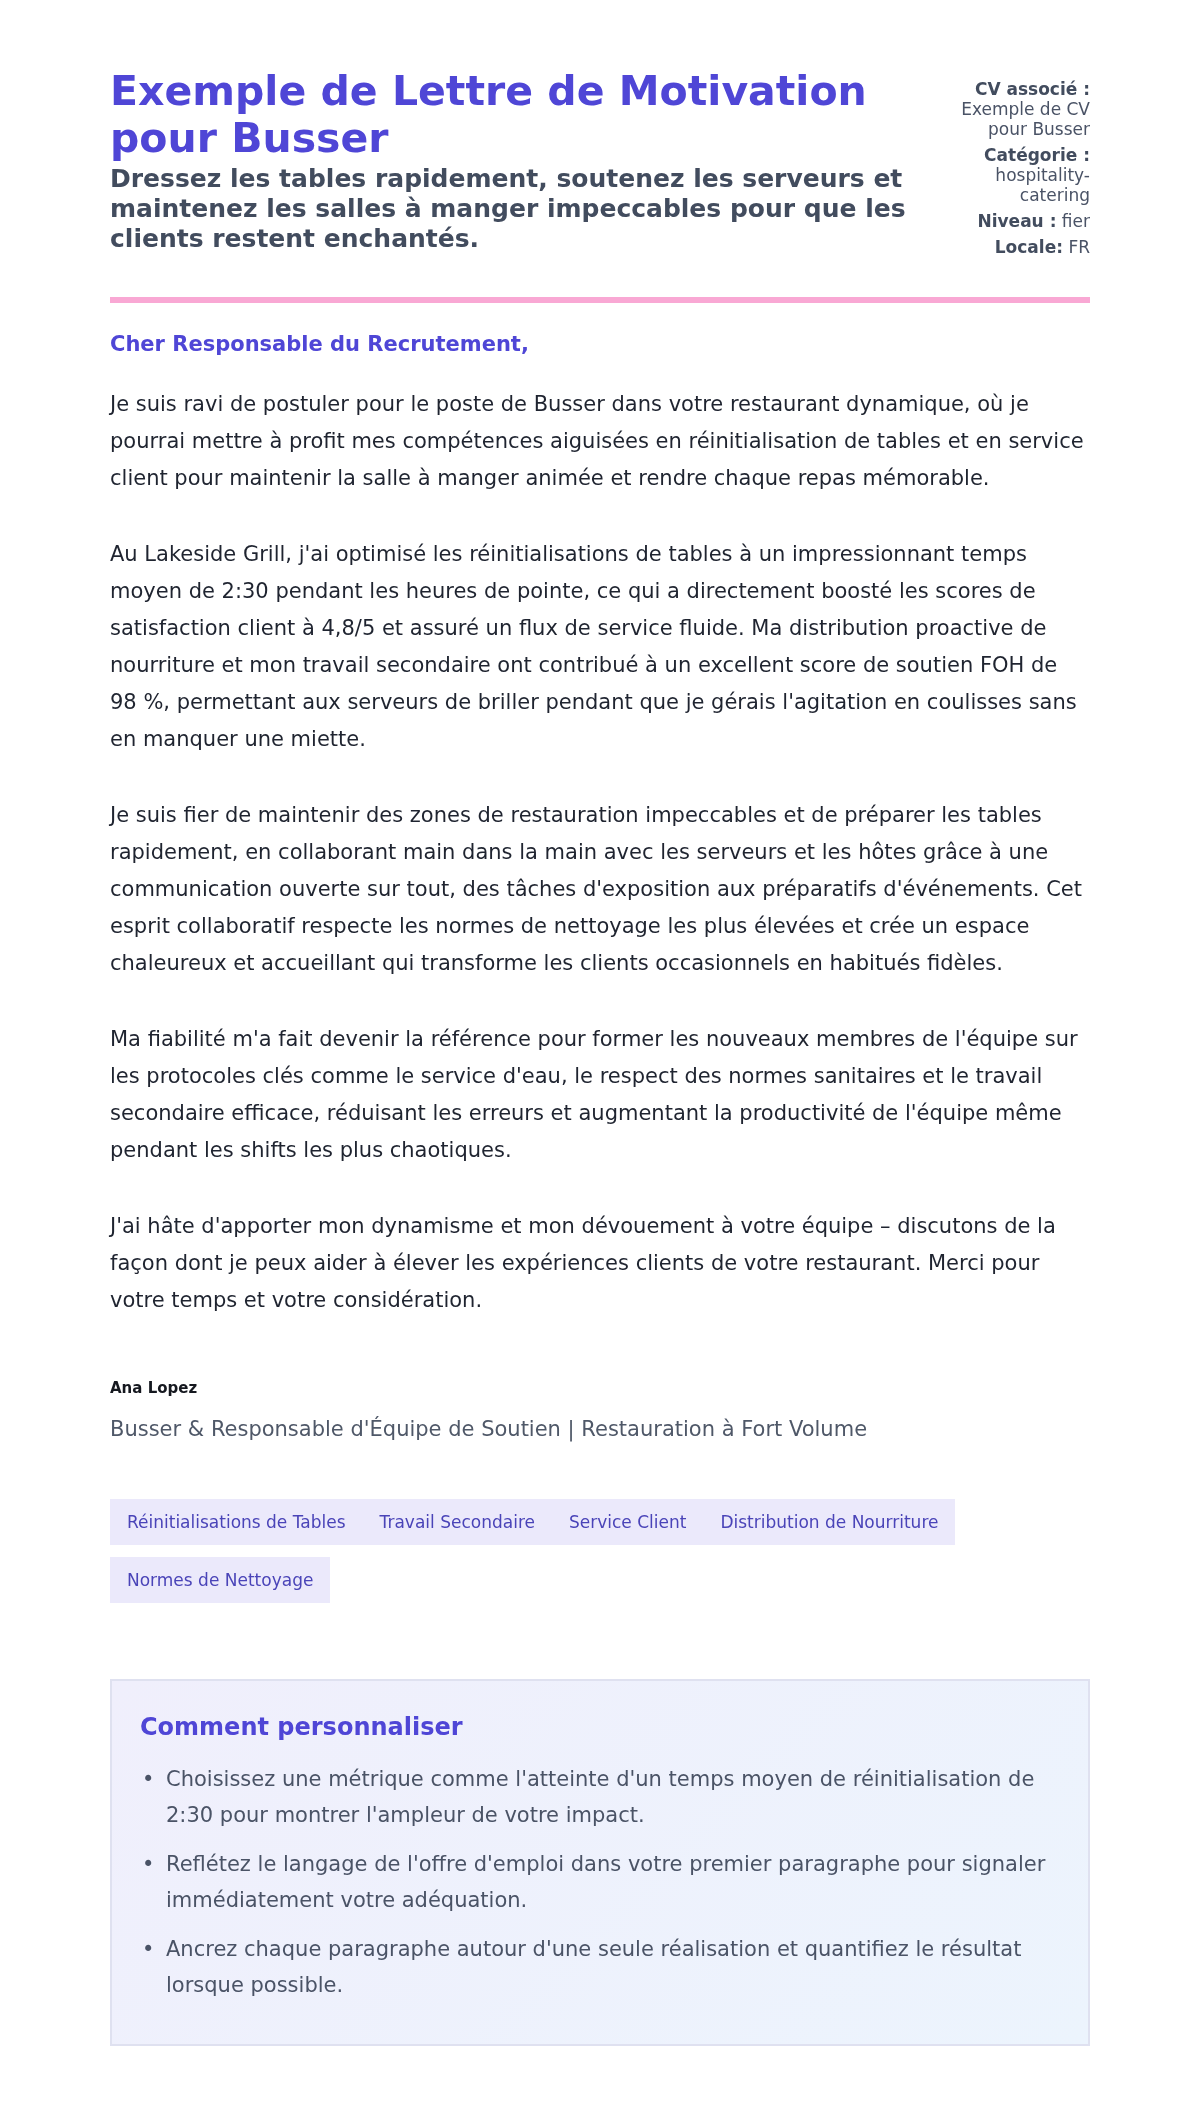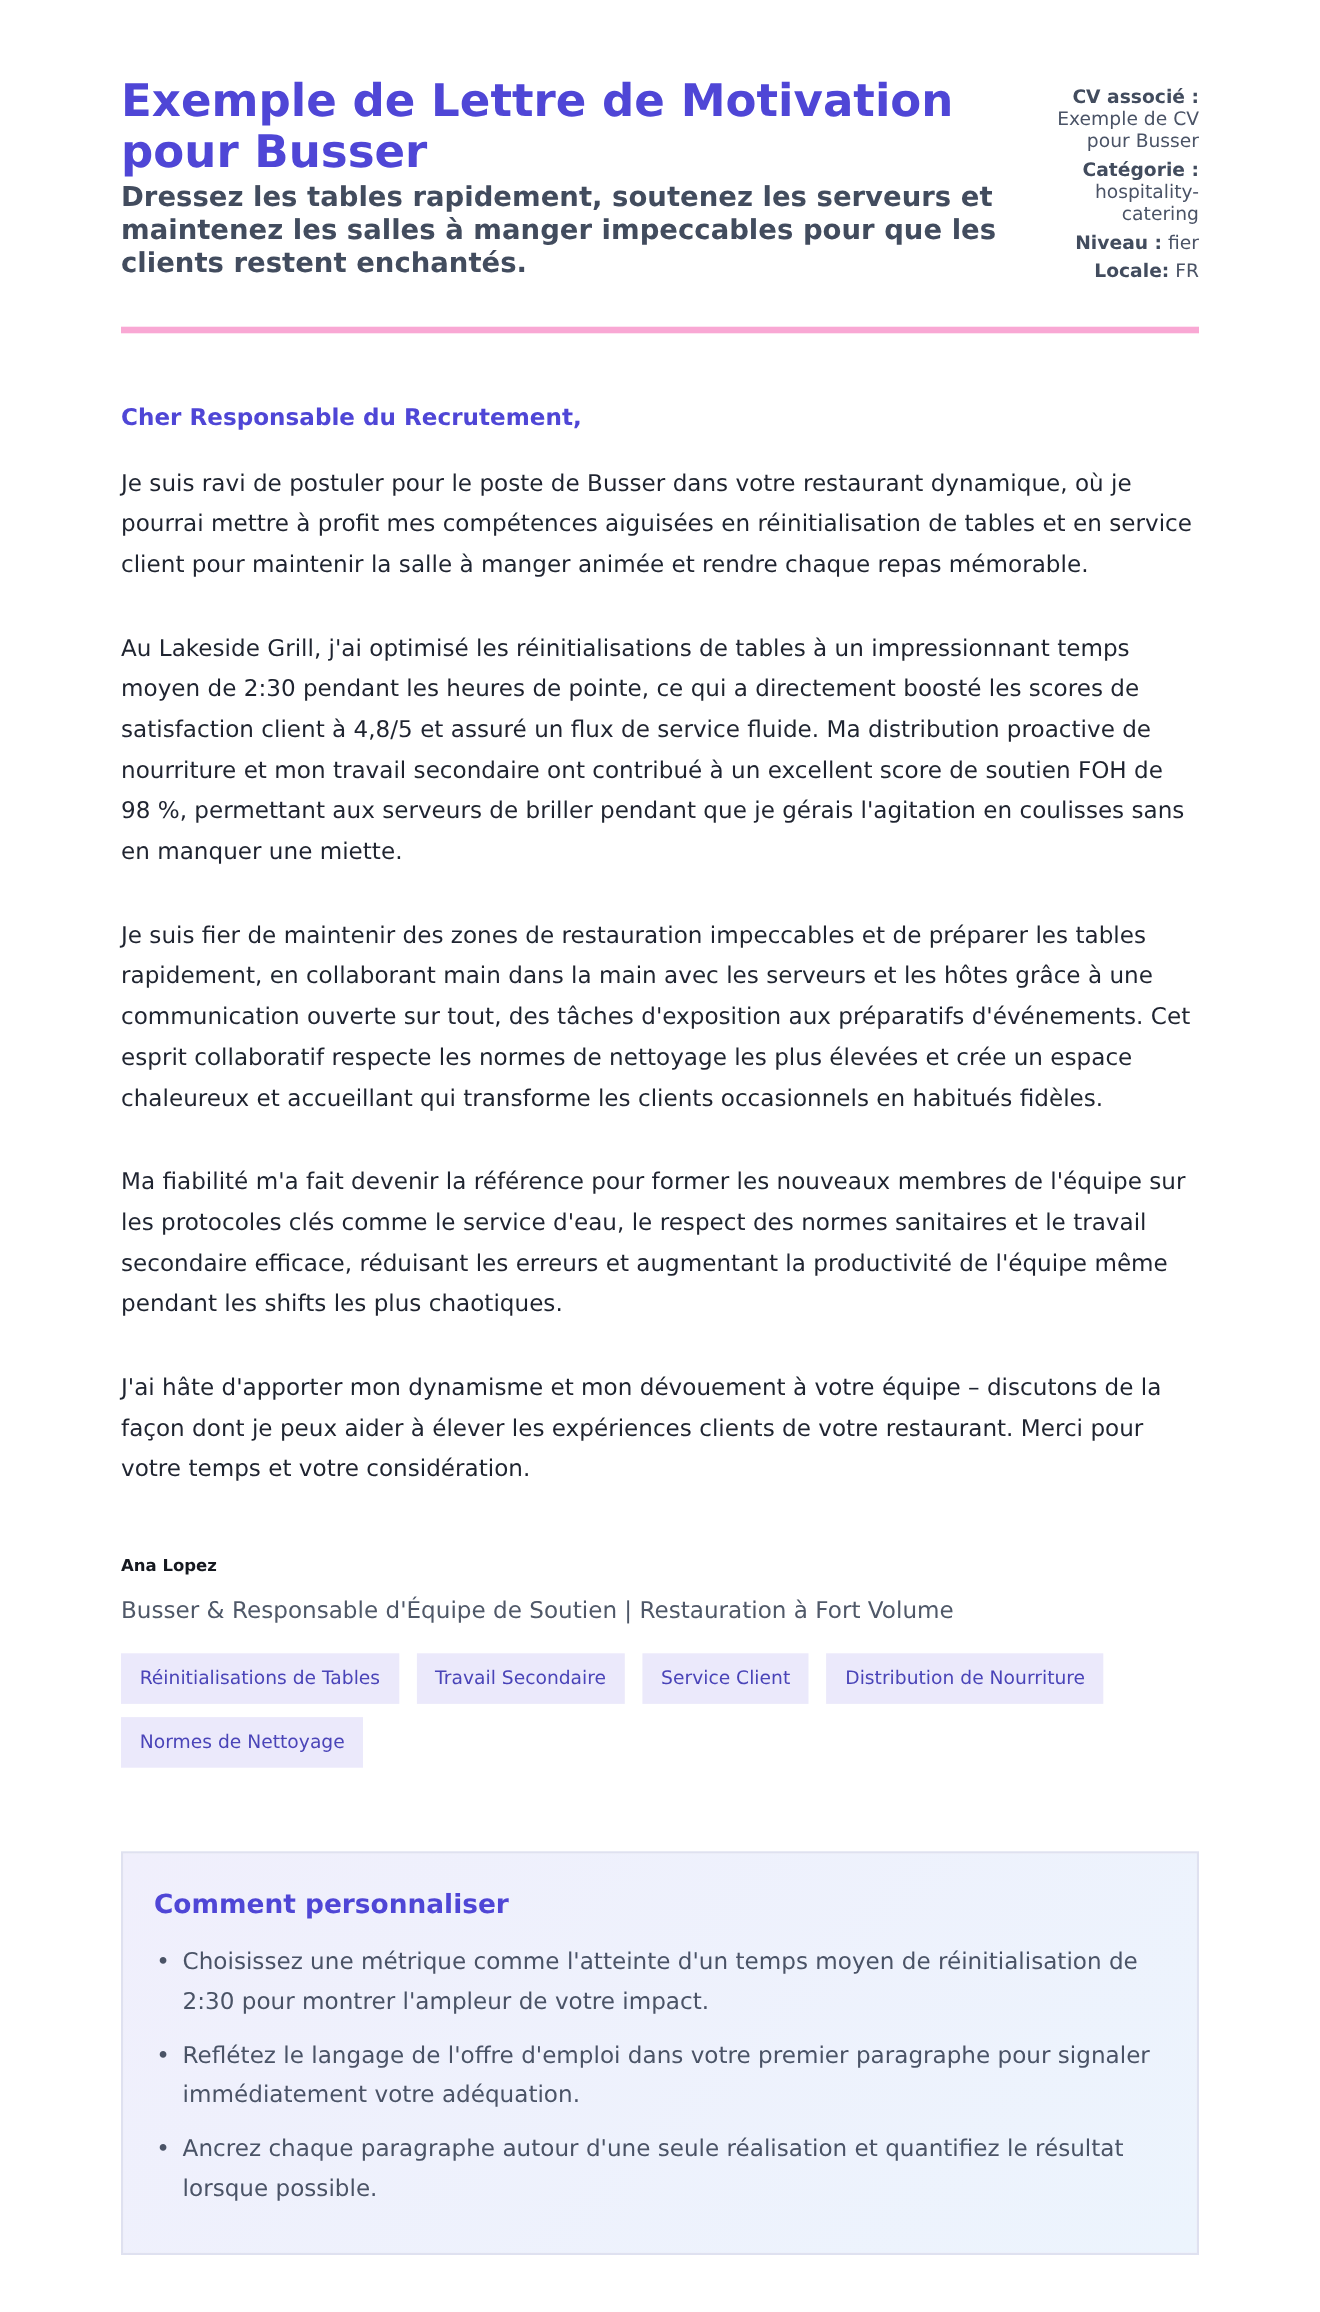--- a/index.html
+++ b/index.html
@@ -46,7 +46,7 @@
     .meta-item { margin-bottom: 6px; }
     .meta-label { font-weight: bold; color: #424c5e; }
     .salutation {
-      margin-top: 64px;
+      margin-top: 29px;
       font-size: 21px;
       font-weight: bold;
       color: #4f46d6;

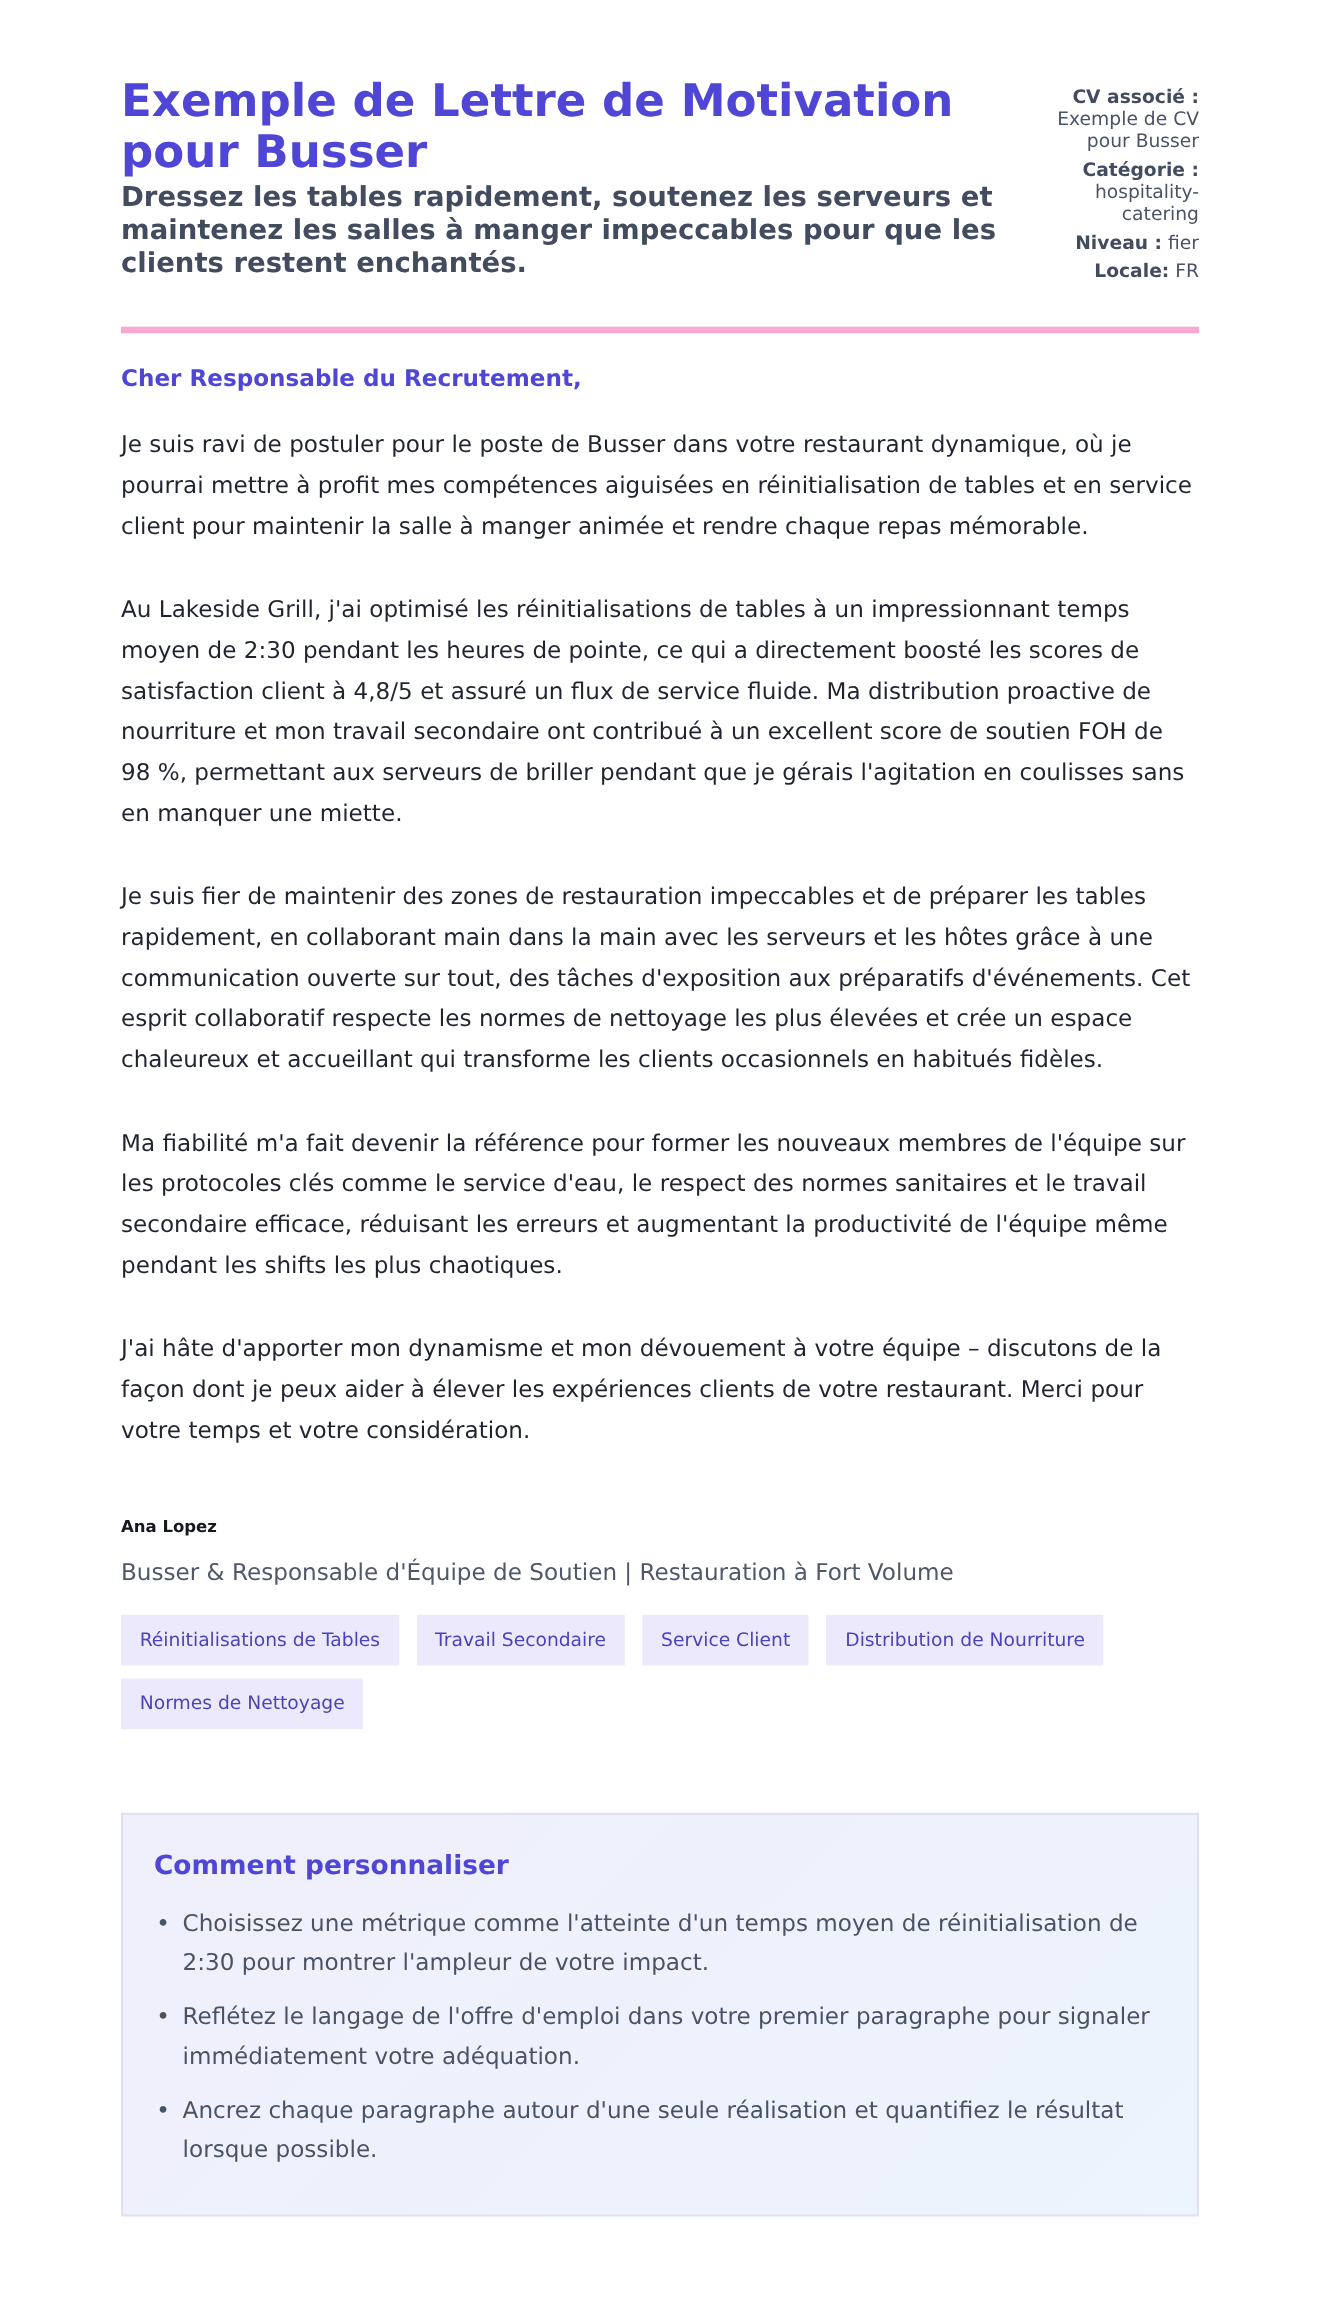--- a/index.html
+++ b/index.html
@@ -70,10 +70,10 @@
       margin-top: 20px;
     }
     .tags {
-      margin-top: 27px;
+      margin-top: 58px;
       display: flex;
       flex-wrap: wrap;
-      gap: 12px 16px;
+      gap: 12px 0;
       width: 900px;
       text-align: right;
     }

